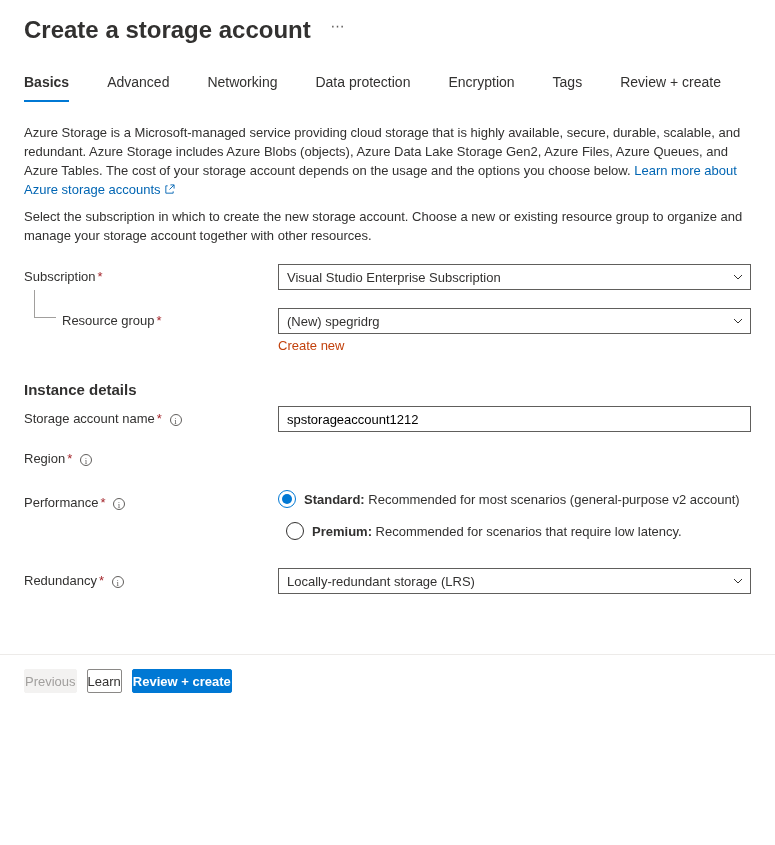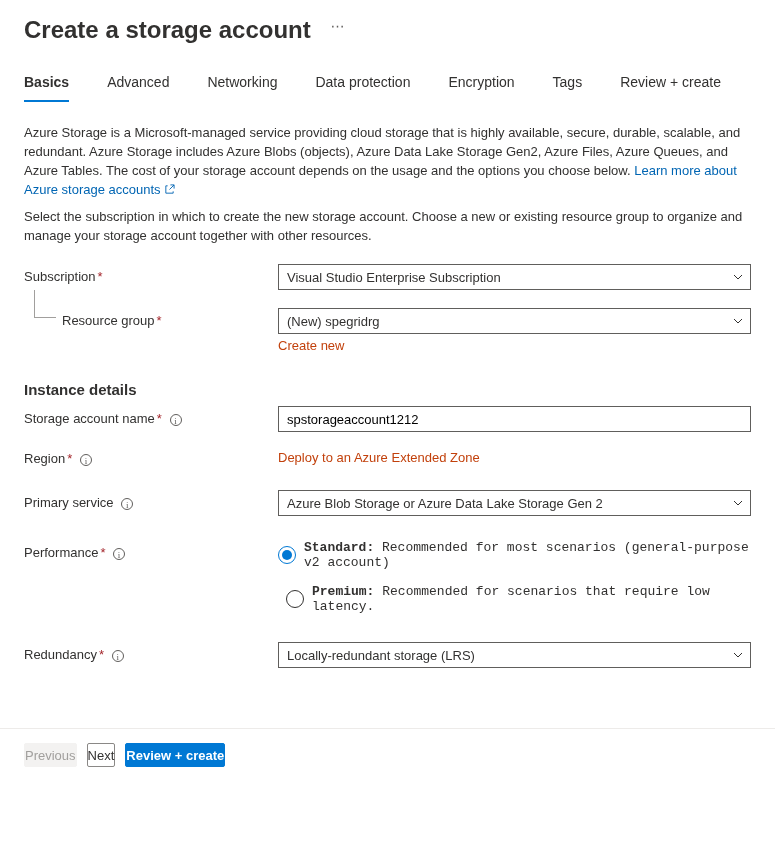--- a/index.html
+++ b/index.html
@@ -149,7 +149,6 @@
       <span class="info-icon">i</span>
     </div>
     <div class="field-col">
-      <a class="sub-link">Deploy to an Azure Extended Zone</a>
     </div>
   </div>
 

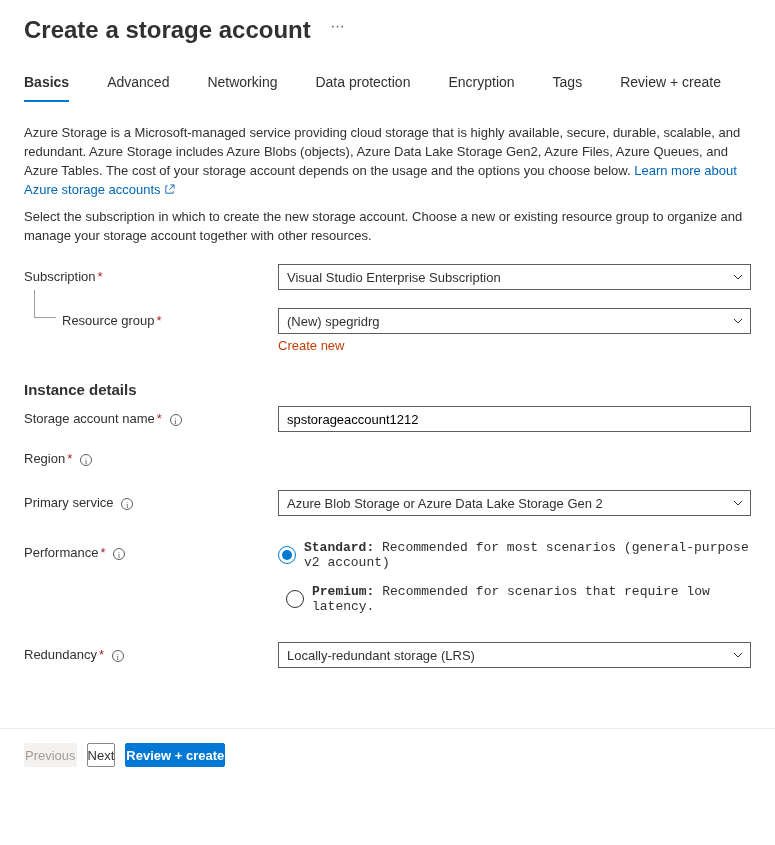--- a/index.html
+++ b/index.html
@@ -152,24 +152,6 @@
     </div>
   </div>
 
-  <div class="form-row" style="margin-top:24px;">
-    <div class="label-col">
-      <span>Primary service</span>
-      <span class="info-icon">i</span>
-    </div>
-    <div class="field-col">
-      <div class="select-wrapper">
-        <div class="select-box">
-          <span>Azure Blob Storage or Azure Data Lake Storage Gen 2</span>
-        </div>
-        <span class="select-caret">
-            <svg viewBox="0 0 10 6">
-              <path fill="none" stroke="#323130" stroke-width="1" d="M1 1l4 4 4-4"></path>
-            </svg>
-          </span>
-      </div>
-    </div>
-  </div>
 
   <div class="form-row" style="margin-top:24px;justify-content:space-between;">
     <div class="label-col">

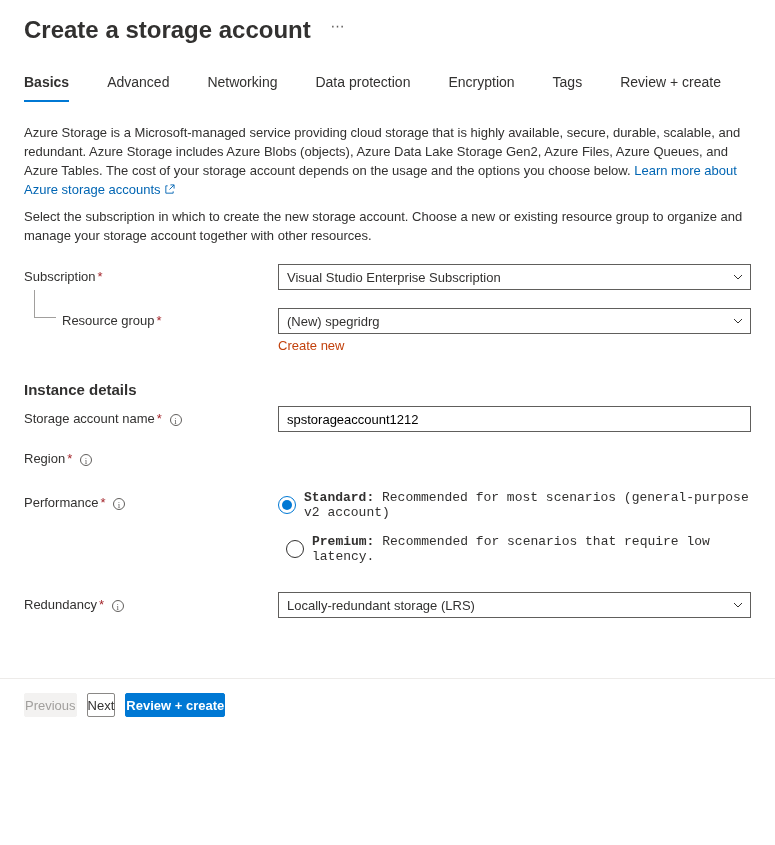--- a/index.html
+++ b/index.html
@@ -51,7 +51,7 @@
   .radio { width: 18px; height: 18px; border: 1px solid #323130; border-radius: 50%; margin-right: 8px; flex: 0 0 18px; display: flex; align-items: center; justify-content: center; cursor: pointer; }
   .radio.selected { border-color: #0078d4; }
   .radio.selected .dot { width: 10px; height: 10px; border-radius: 50%; background: #0078d4; }
-  .radio-label { font-size: 13px; font-family: Liberation Mono, monospace; }
+  .radio-label { font-size: 13px; }
   .radio-label b { font-weight: 600; }
   
   .footer {

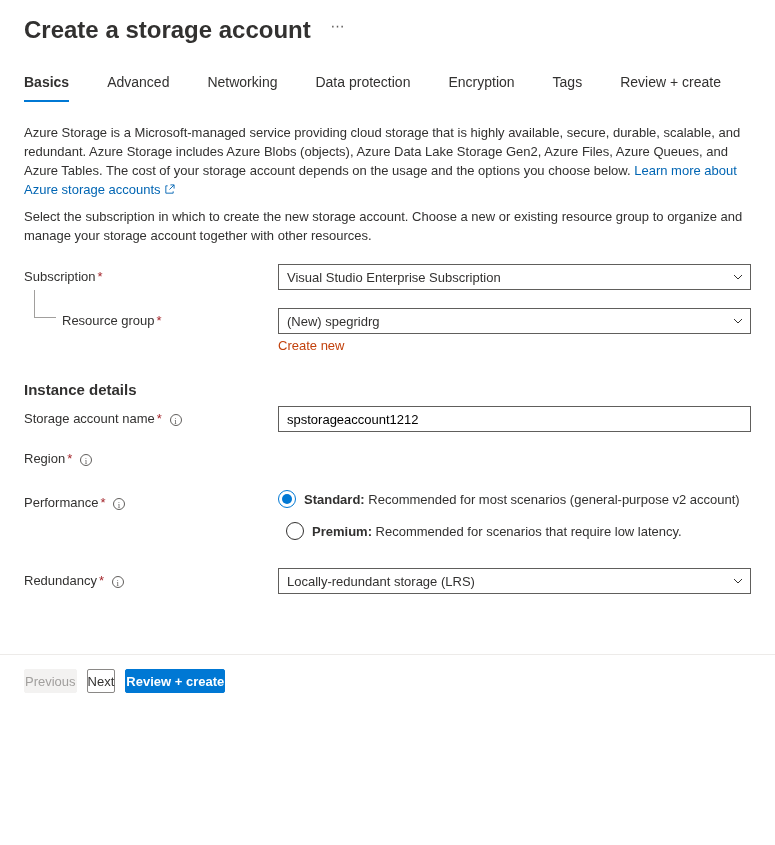--- a/index.html
+++ b/index.html
@@ -195,7 +195,7 @@
 
 <div class="footer">
   <button class="btn btn-disabled">Previous</button>
-  <button class="btn btn-default">Next</button>
+  <button class="btn btn-default">Learn</button>
   <button class="btn btn-primary">Review + create</button>
 </div>
 

